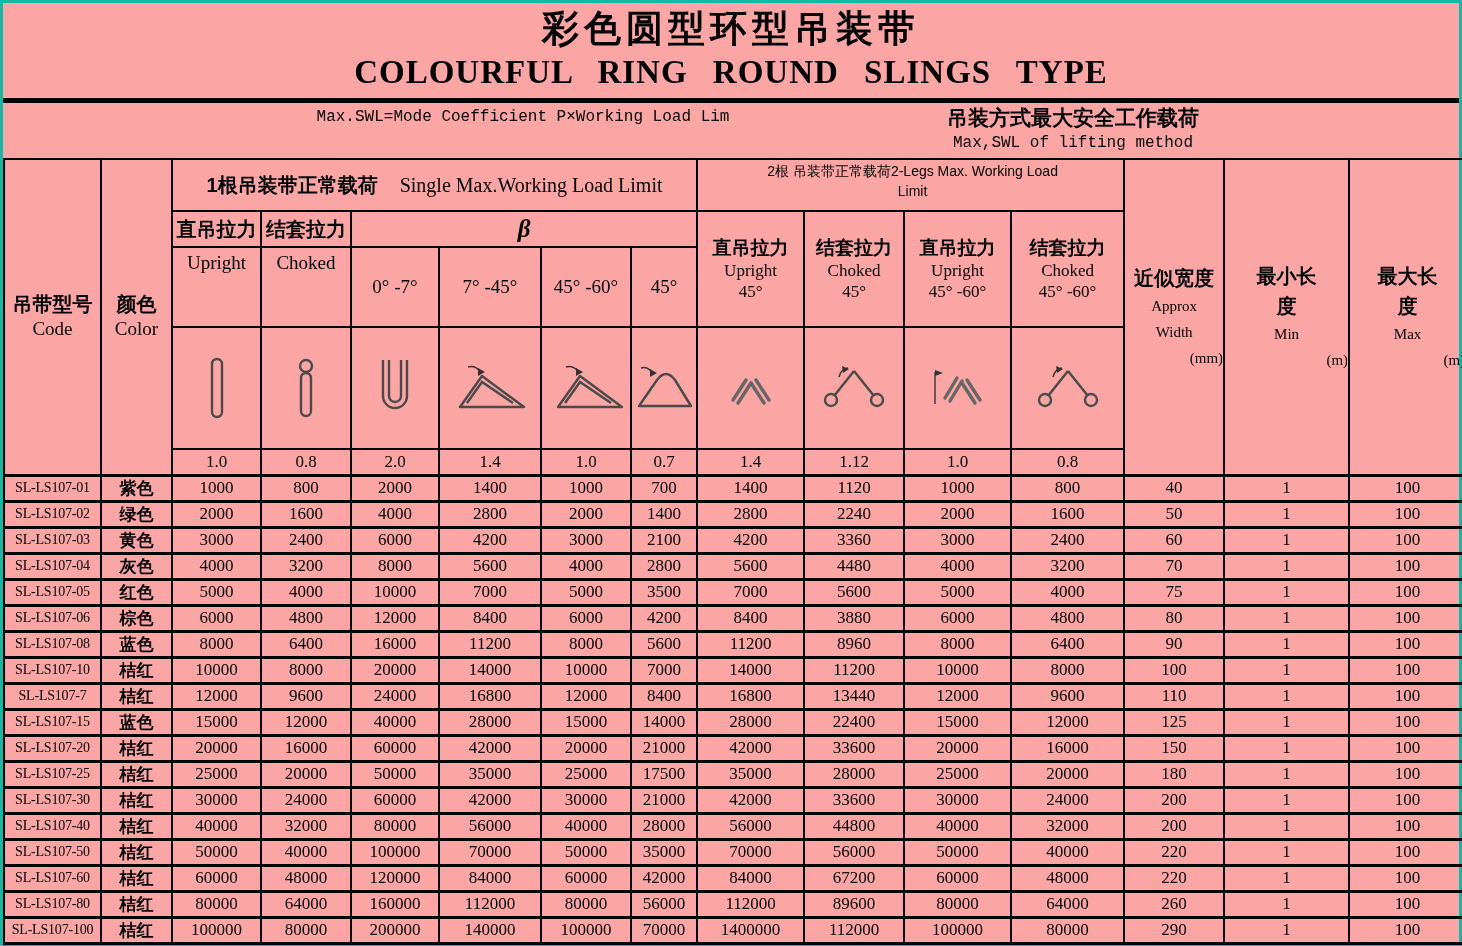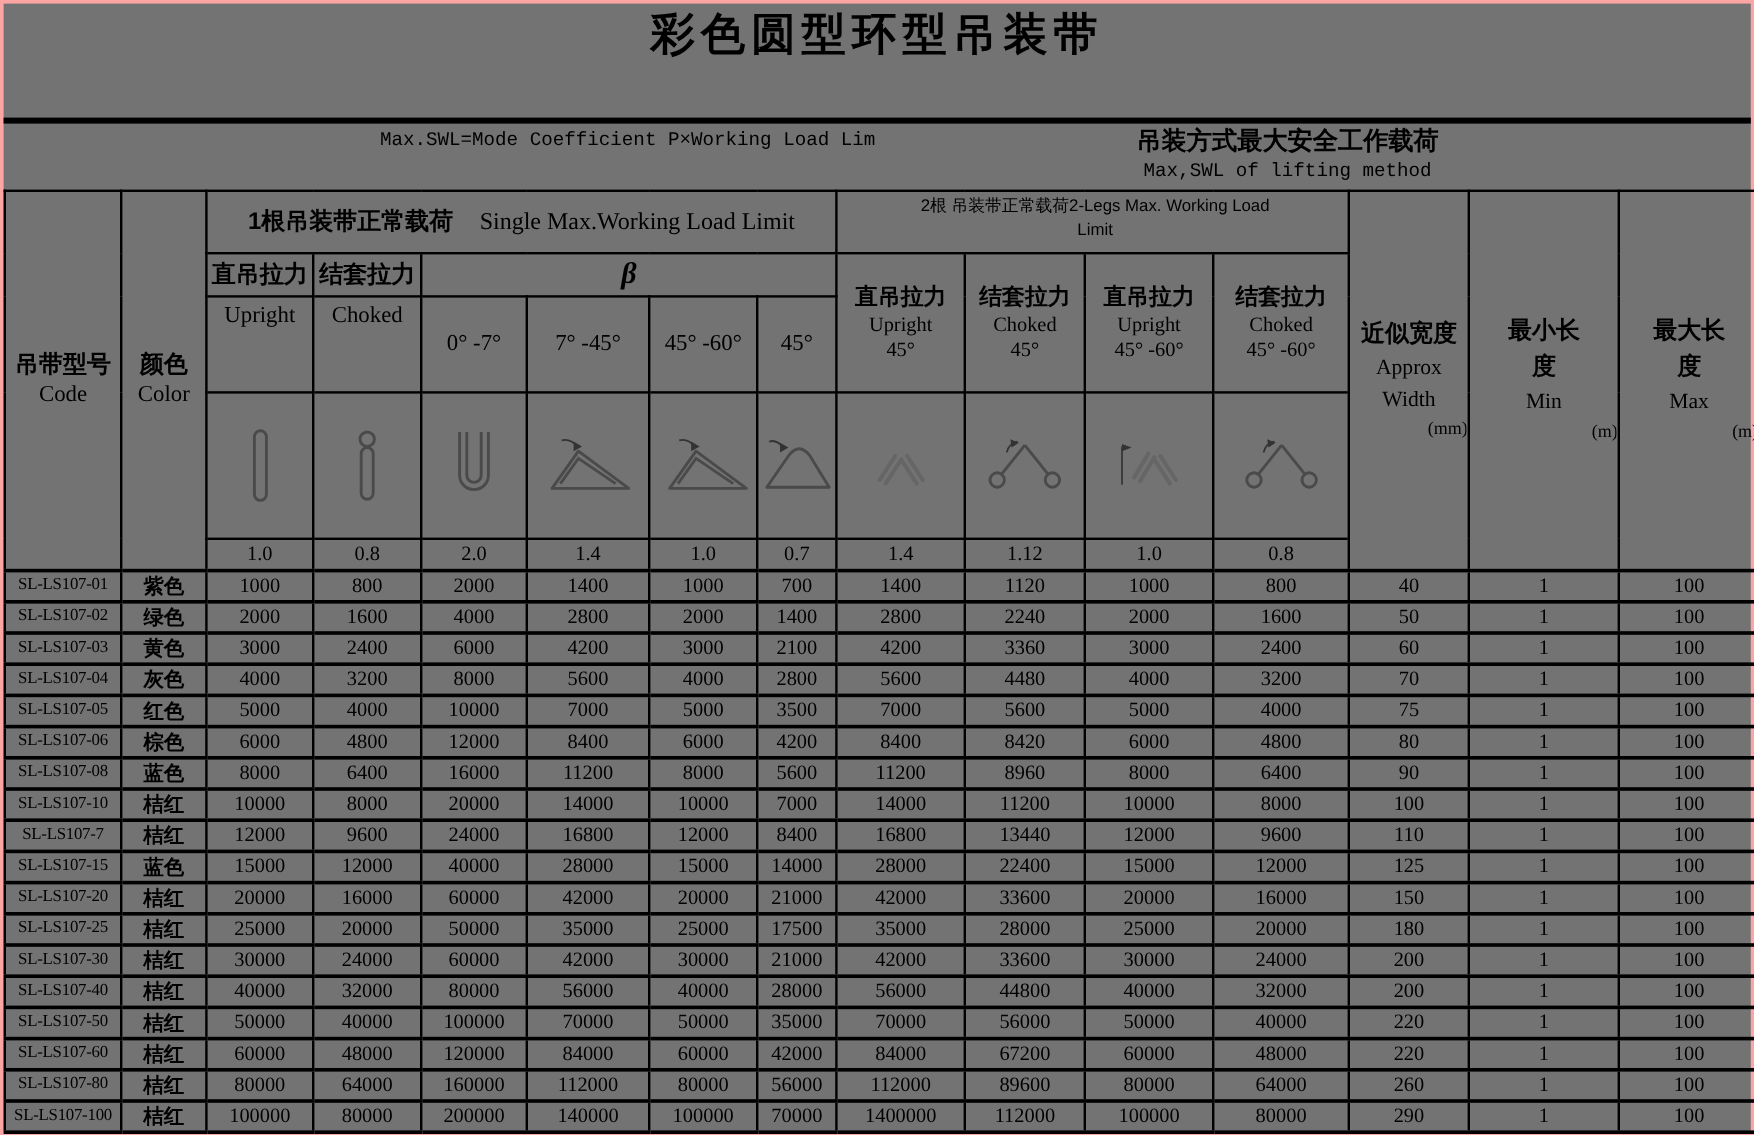--- a/index.html
+++ b/index.html
@@ -3,7 +3,7 @@
 <meta charset="utf-8">
 <style>
   html,body{margin:0;padding:0;width:1462px;height:946px;overflow:hidden;background:#fff;}
-  .page{position:relative;box-sizing:border-box;width:1462px;height:946px;border:3px solid #fca5a5;background:#737373;
+  .page{position:relative;box-sizing:border-box;width:1462px;height:946px;border:3px solid #14b8a6;background:#fca5a5;
         font-family:"Liberation Sans",sans-serif;color:#000;}
   
   .title-block{box-sizing:border-box;height:100px;border-bottom:5px solid #000;text-align:center;}

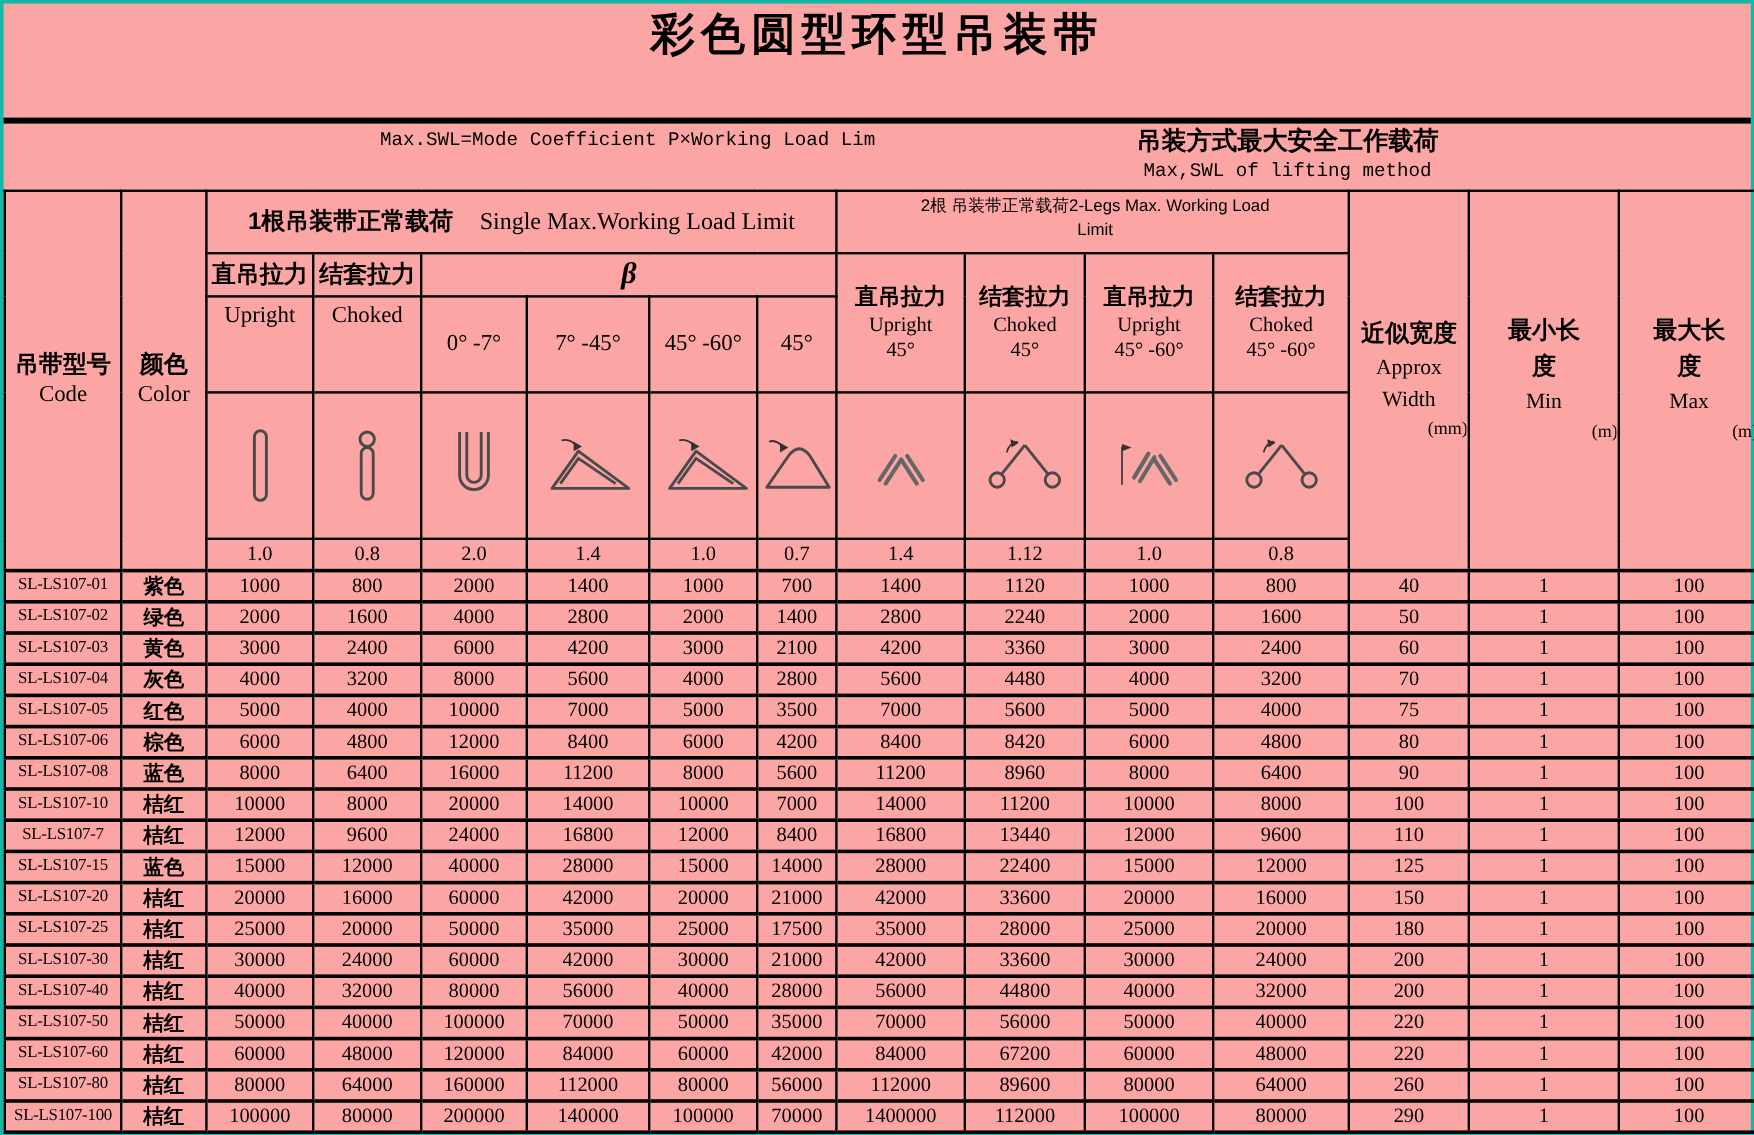--- a/index.html
+++ b/index.html
@@ -53,6 +53,7 @@
 
   <div class="title-block">
     <div class="title-cn">彩色圆型环型吊装带</div>
+    <div class="title-en">COLOURFUL  RING  ROUND  SLINGS  TYPE</div>
   </div>
 
   <div class="subtitle-block">

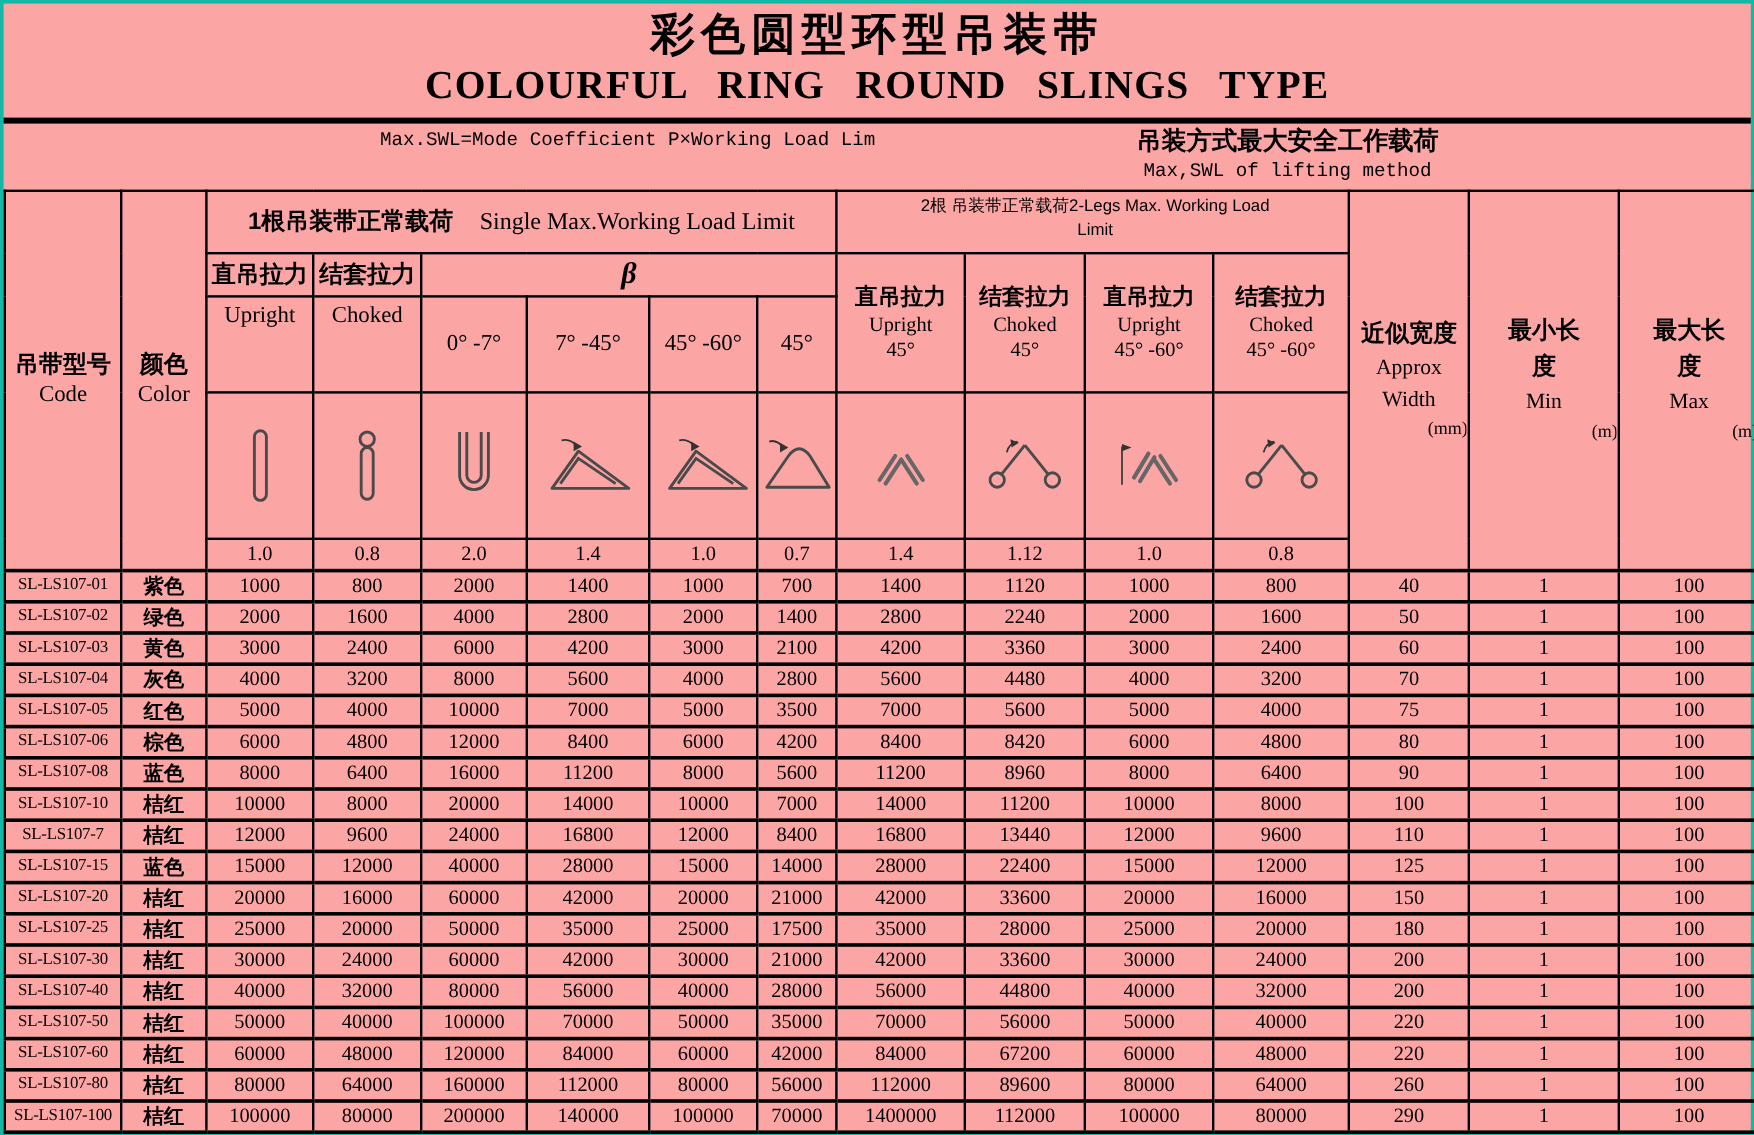--- a/index.html
+++ b/index.html
@@ -37,7 +37,7 @@
   .twoleg-head .cn{font-size:19px;font-weight:700;}
   .twoleg-head .en,.twoleg-head .ang{font-family:"Liberation Serif",serif;font-size:17px;}
   .side-head .cn{font-size:20px;font-weight:700;line-height:30px;}
-  .side-head .en{font-family:"Liberation Serif",serif;font-size:18px;line-height:26px;}
+  .side-head .en{font-family:"Liberation Serif",serif;font-size:15px;line-height:26px;}
   .side-head .unit{line-height:26px;text-align:right;}
   .coeffrow td{font-family:"Liberation Serif",serif;font-size:17px;}
   tbody td{border-width:3px 2px;font-family:"Liberation Serif",serif;font-size:17px;}

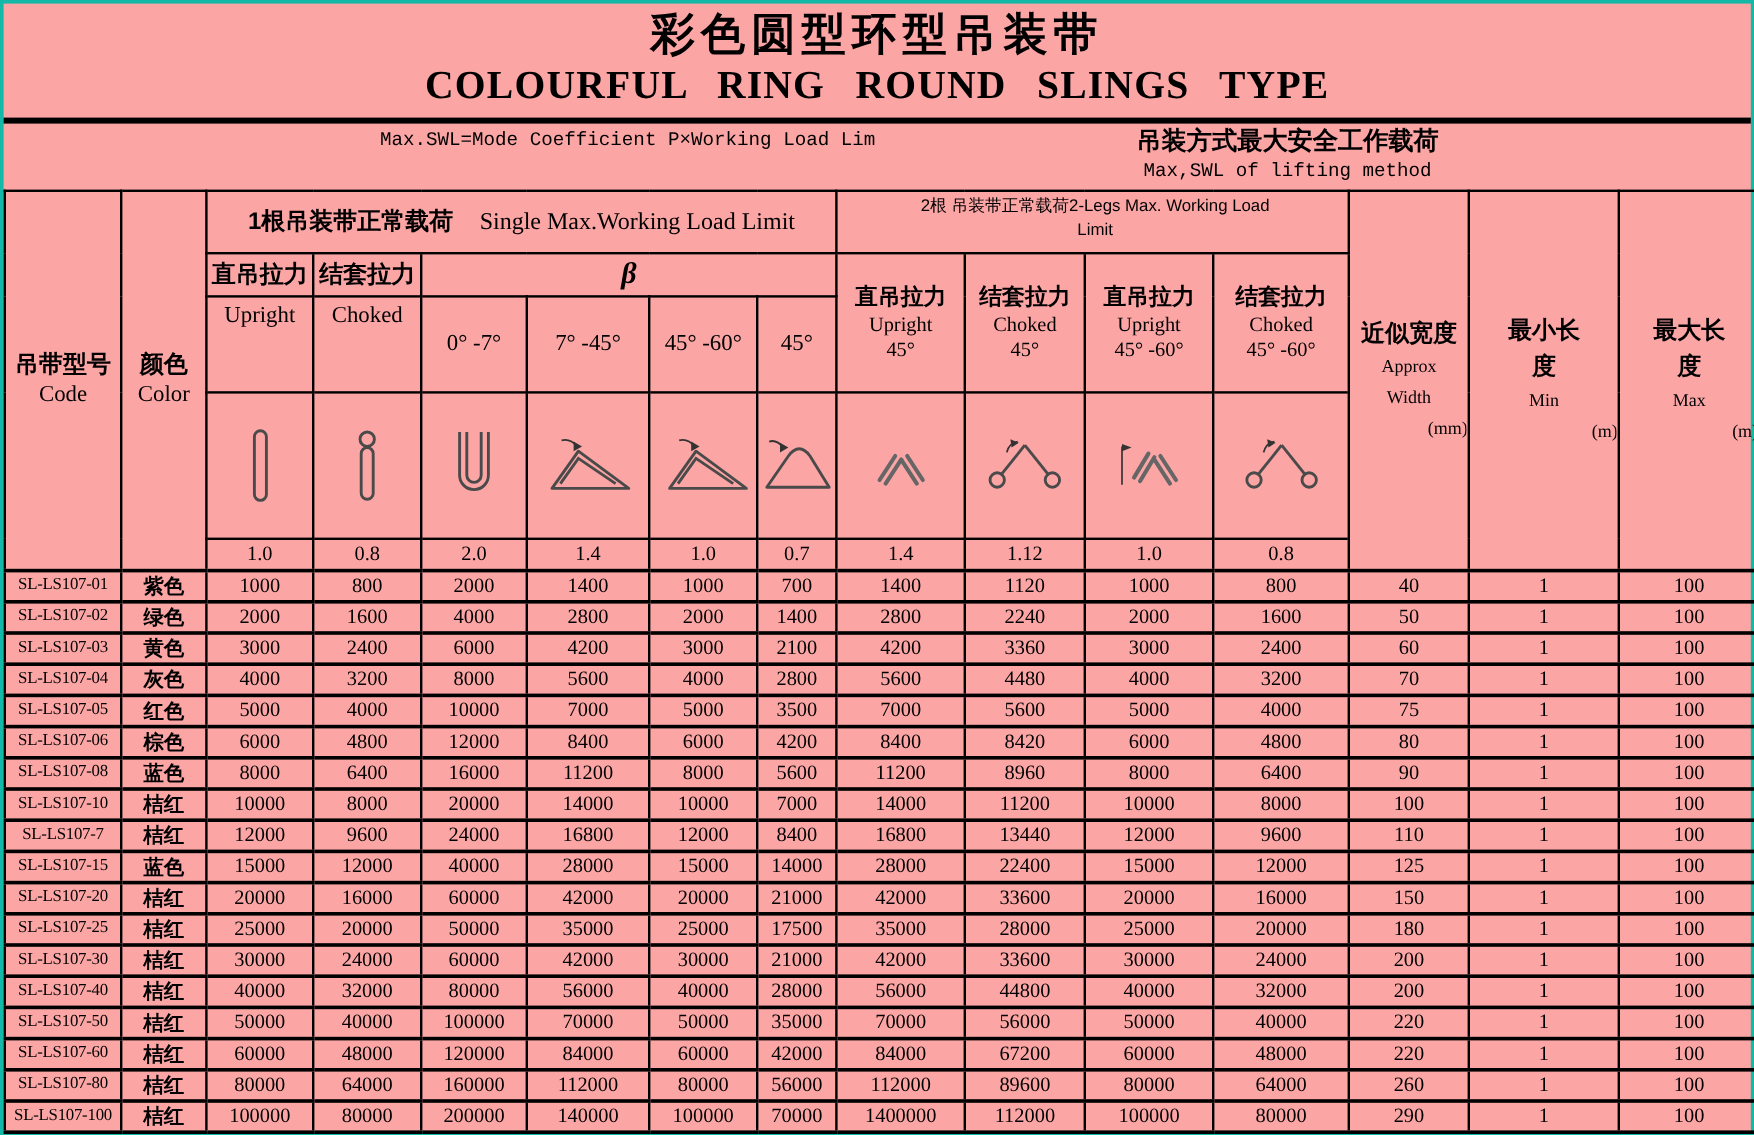--- a/index.html
+++ b/index.html
@@ -348,7 +348,7 @@
           <td class="value-cell">6000</td>
           <td class="value-cell">4200</td>
           <td class="value-cell">8400</td>
-          <td class="value-cell">8420</td>
+          <td class="value-cell">3880</td>
           <td class="value-cell">6000</td>
           <td class="value-cell">4800</td>
           <td class="value-cell">80</td>

